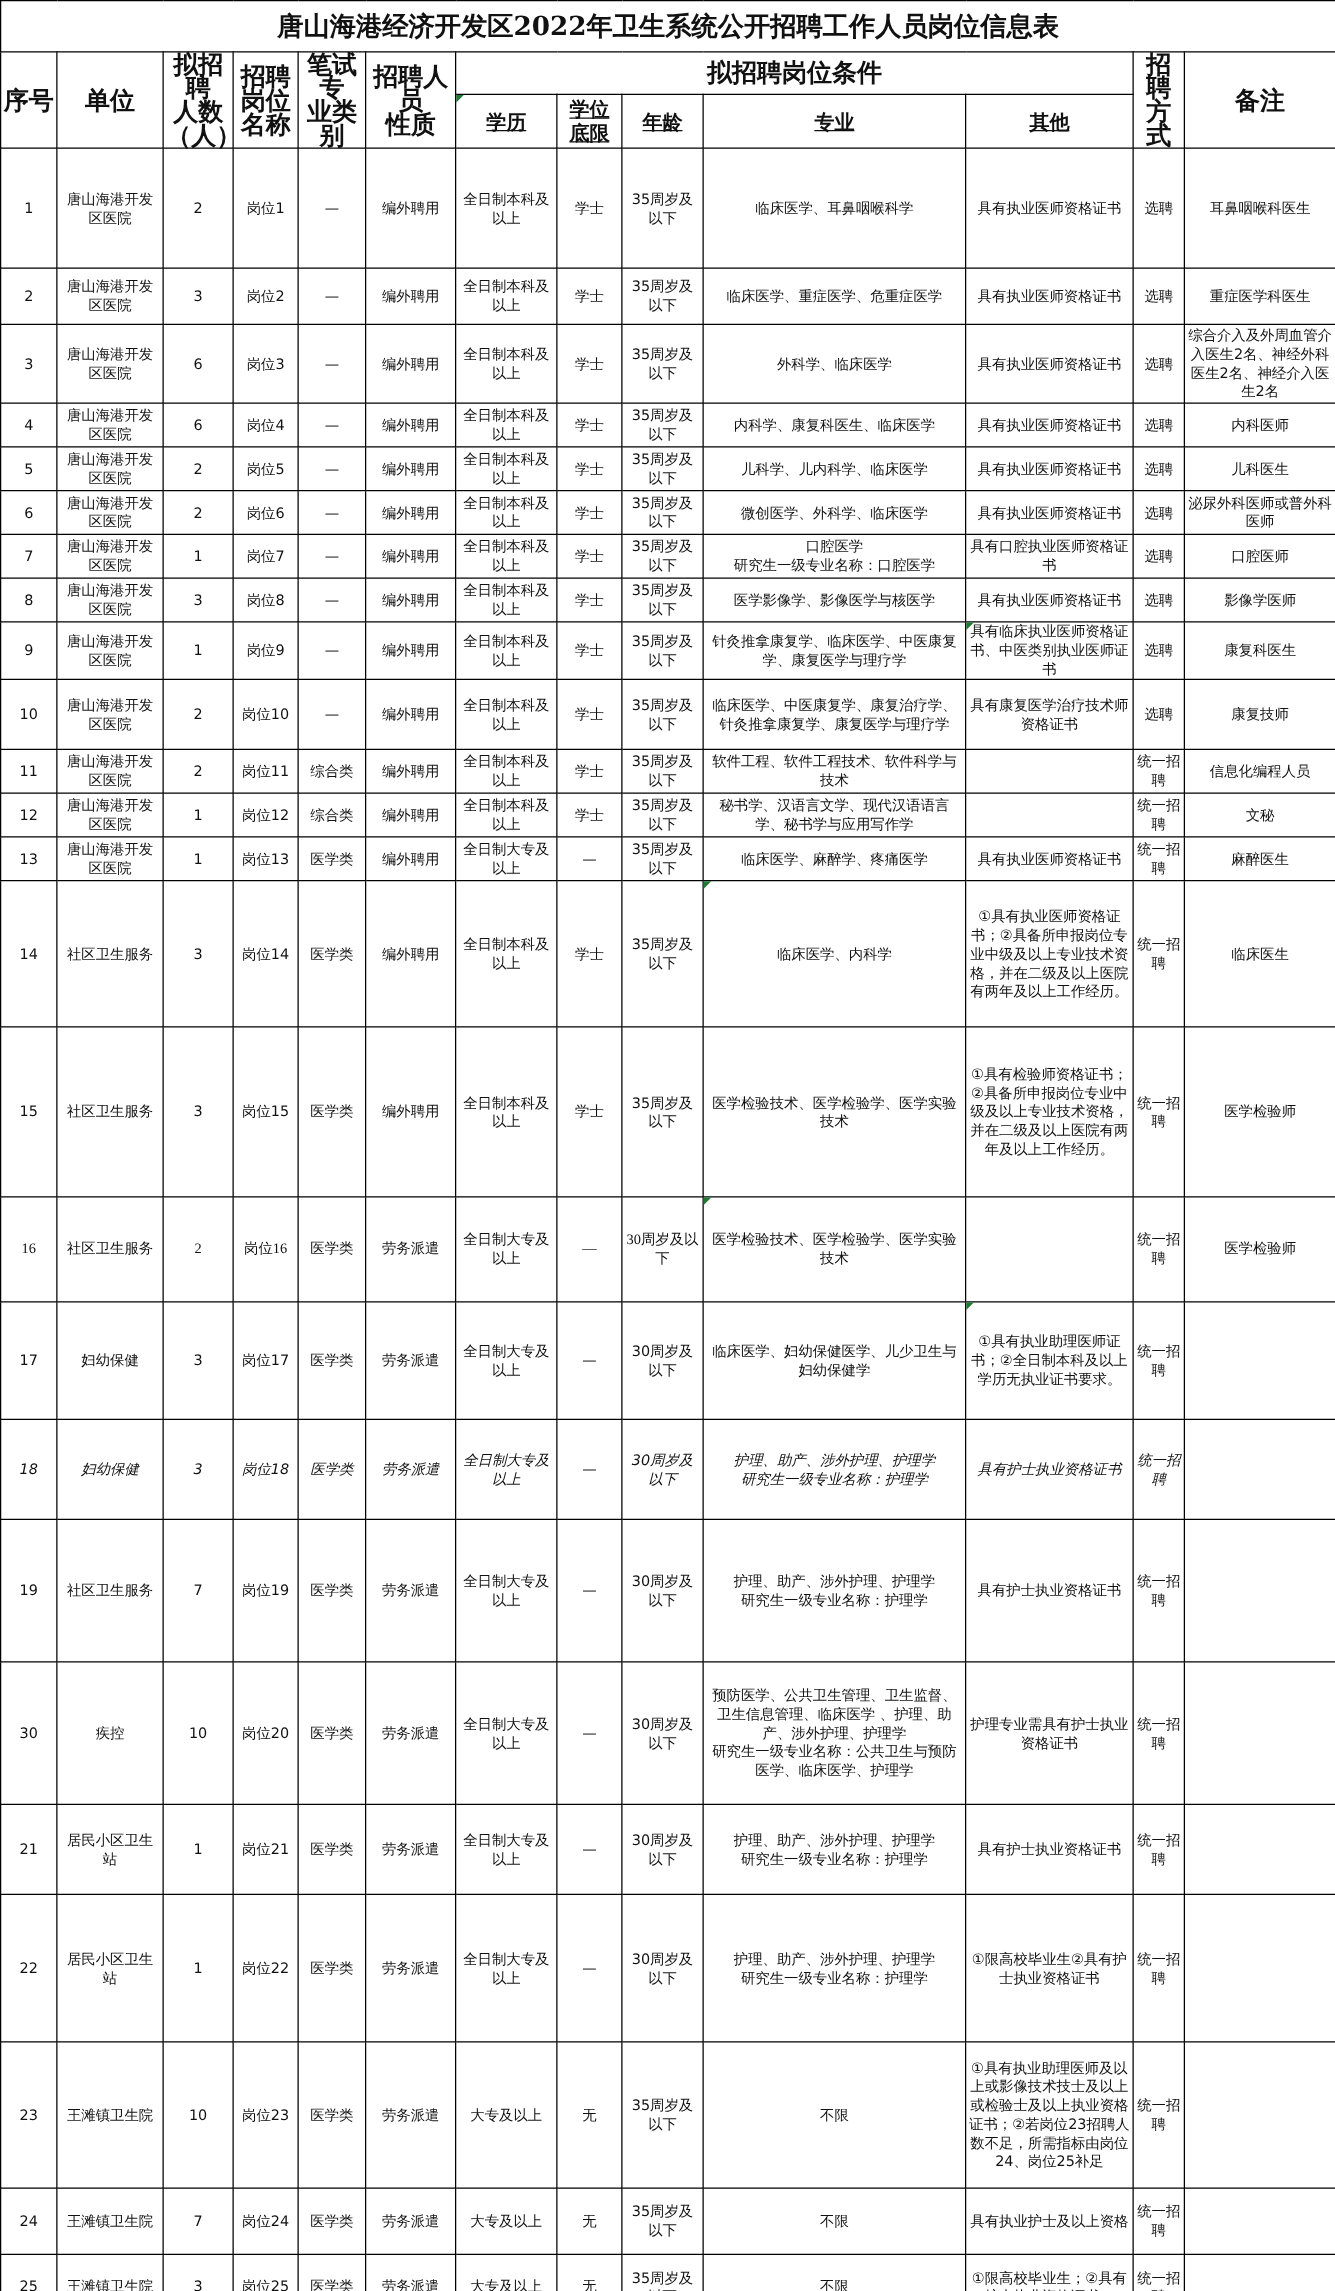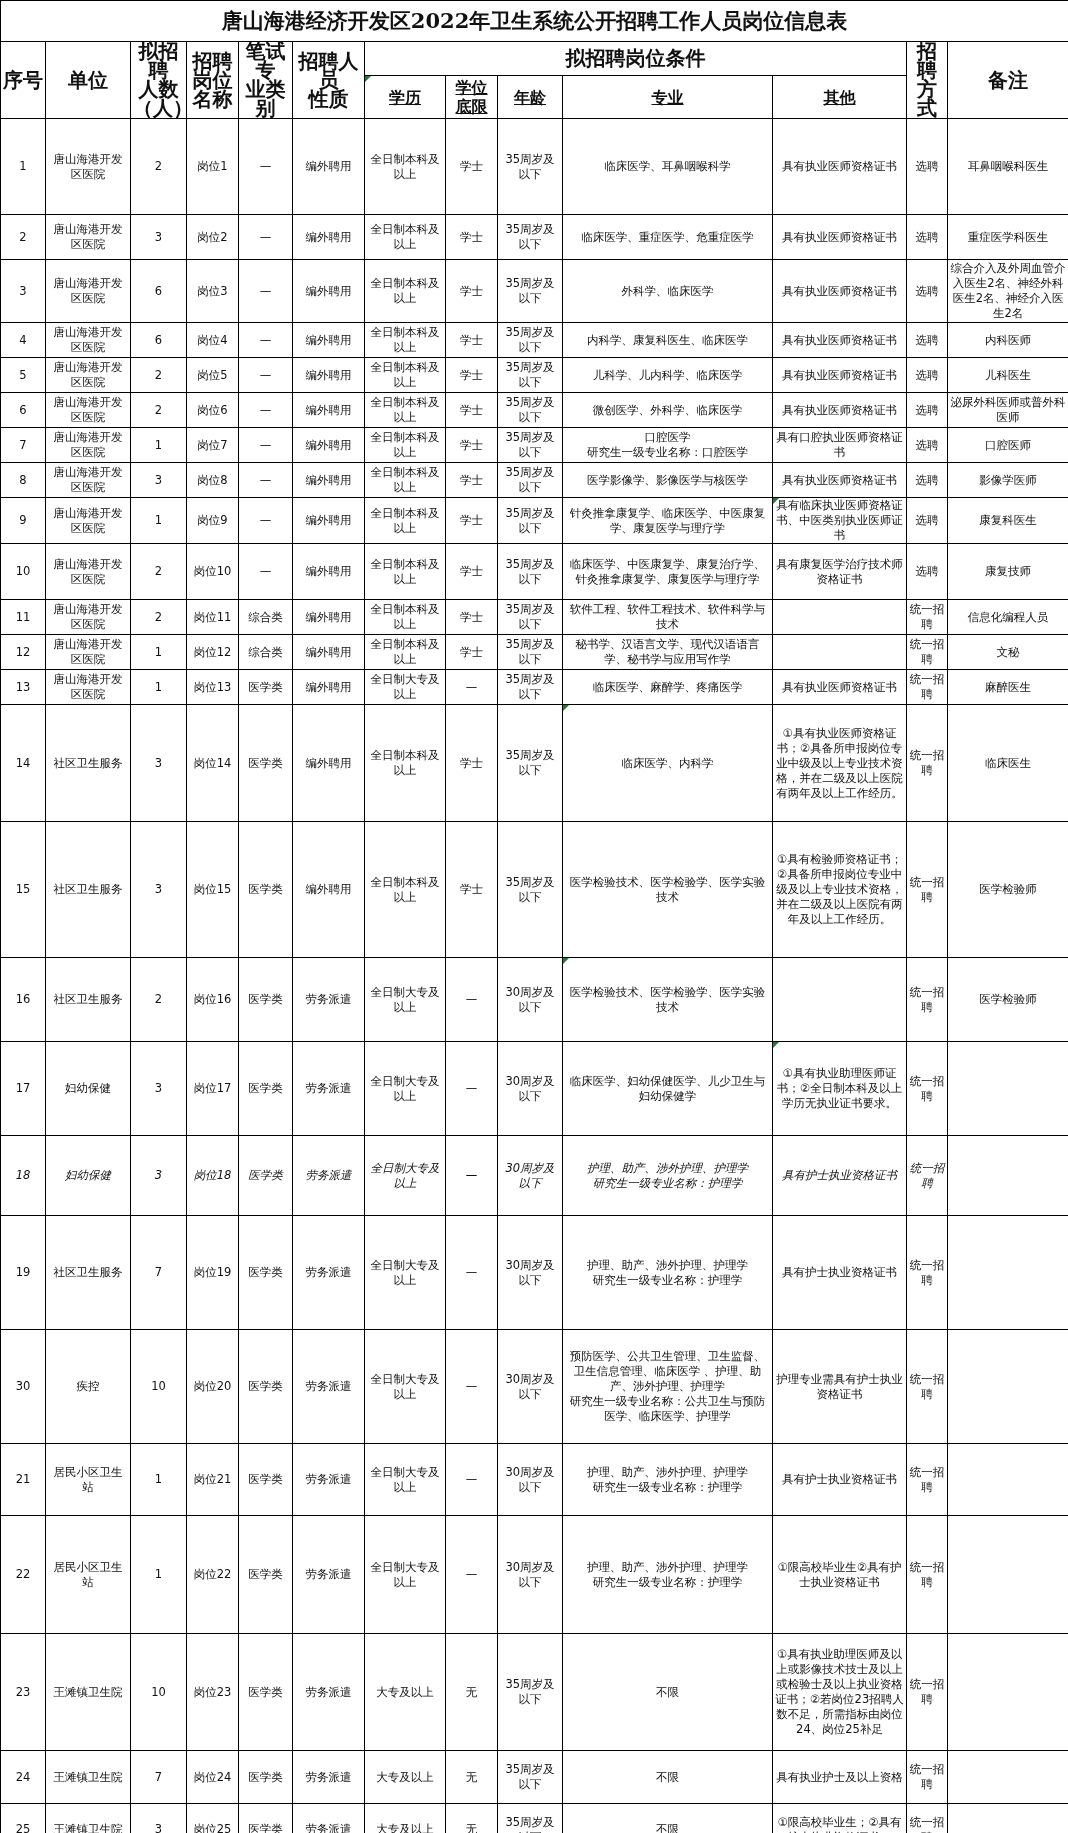--- a/index.html
+++ b/index.html
@@ -311,7 +311,7 @@
           <td><span>统一招聘</span></td>
           <td><span>医学检验师</span></td>
         </tr>
-        <tr style="height: 84px;">
+        <tr style="height: 84px; font-family: Liberation Serif, serif;">
           <td><span>16</span></td>
           <td><span>社区卫生服务</span></td>
           <td><span>2</span></td>

